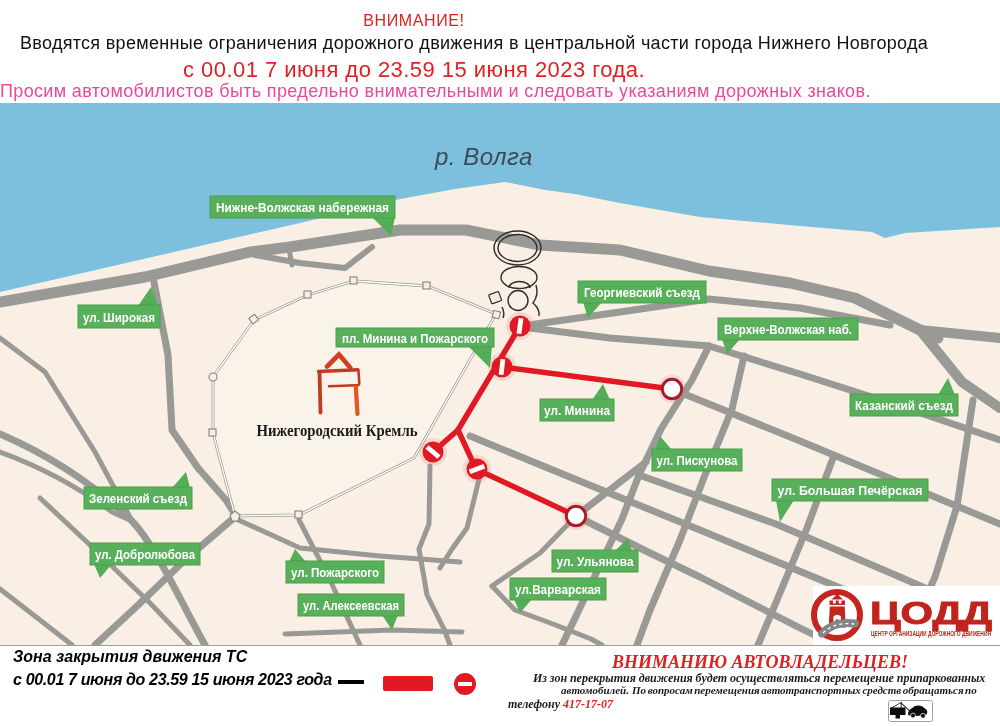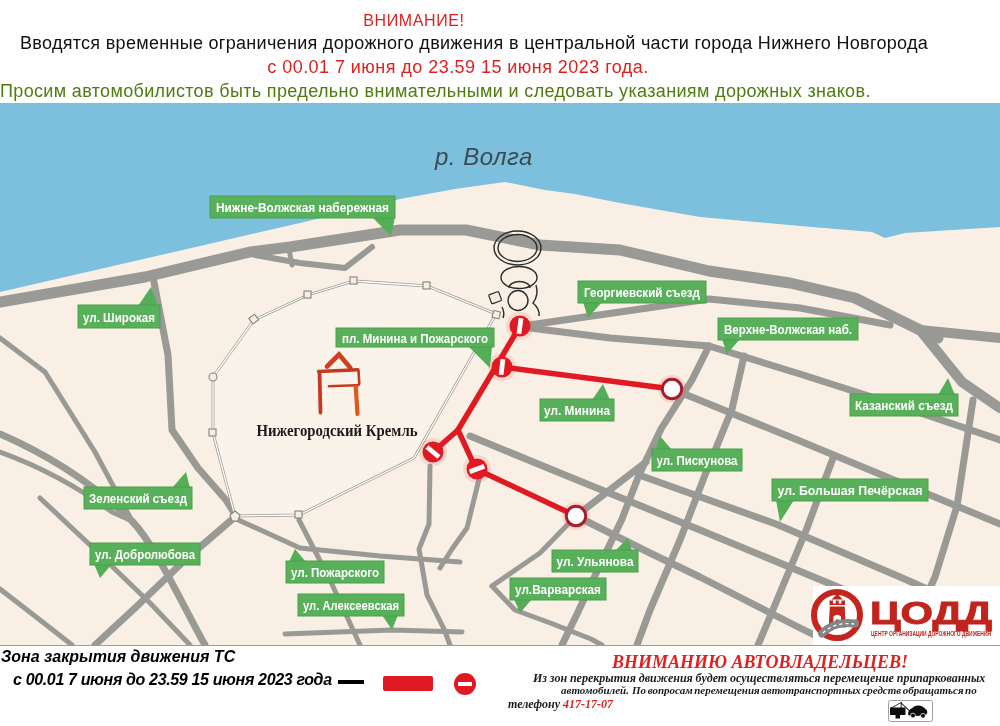--- a/index.html
+++ b/index.html
@@ -14,7 +14,7 @@
 
 <div class="hline" style="top:33px;font-size:18px;color:#111;letter-spacing:0.3px;padding-left:20px;">Вводятся временные ограничения дорожного движения в центральной части города Нижнего Новгорода</div>
 
-<div class="hline" style="top:57px;font-size:18px;letter-spacing:0.45px;color:#e21e1e;margin-left:44px;">с 00.01 7 июня до 23.59 15 июня 2023 года.</div>
+<div class="hline" style="top:57px;font-size:22px;letter-spacing:0.45px;color:#e21e1e;">с 00.01 7 июня до 23.59 15 июня 2023 года.</div>
 
 <div class="hline" style="top:81px;font-size:18px;letter-spacing:0.35px;color:#4d7c0f;">Просим автомобилистов быть предельно внимательными и следовать указаниям дорожных знаков.</div>
 

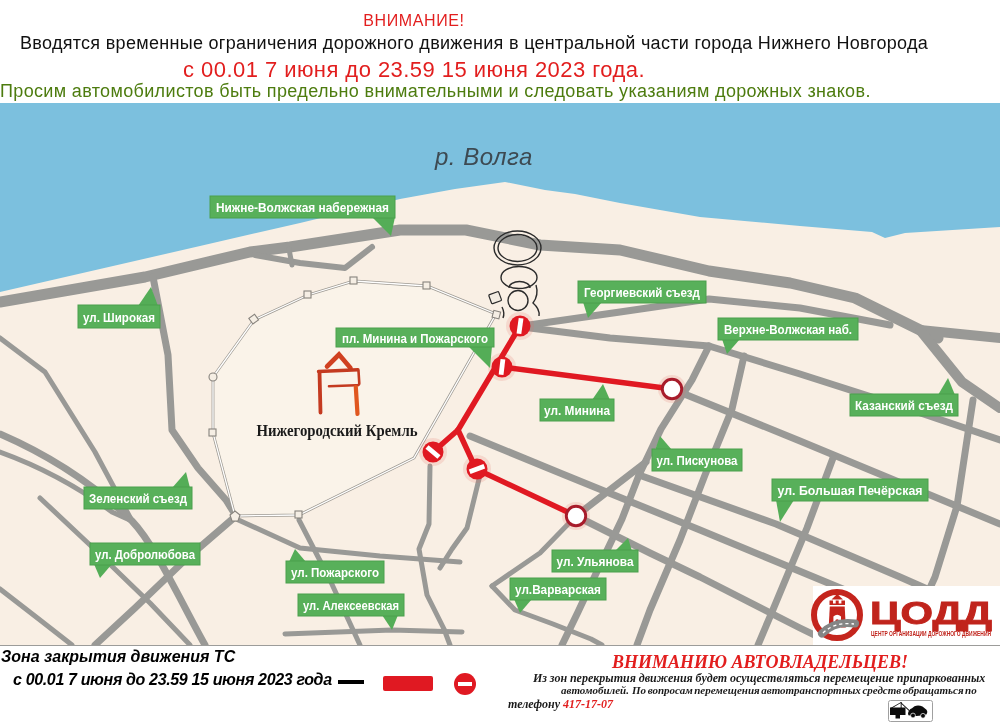--- a/index.html
+++ b/index.html
@@ -16,7 +16,7 @@
 
 <div class="hline" style="top:57px;font-size:22px;letter-spacing:0.45px;color:#e21e1e;">с 00.01 7 июня до 23.59 15 июня 2023 года.</div>
 
-<div class="hline" style="top:81px;font-size:18px;letter-spacing:0.35px;color:#4d7c0f;">Просим автомобилистов быть предельно внимательными и следовать указаниям дорожных знаков.</div>
+<div class="hline" style="top:81px;font-size:18px;letter-spacing:0.35px;color:#ec4899;">Просим автомобилистов быть предельно внимательными и следовать указаниям дорожных знаков.</div>
 
 <svg width="1000" height="543" viewBox="0 103 1000 543" style="position:absolute;top:103px;left:0;">
 

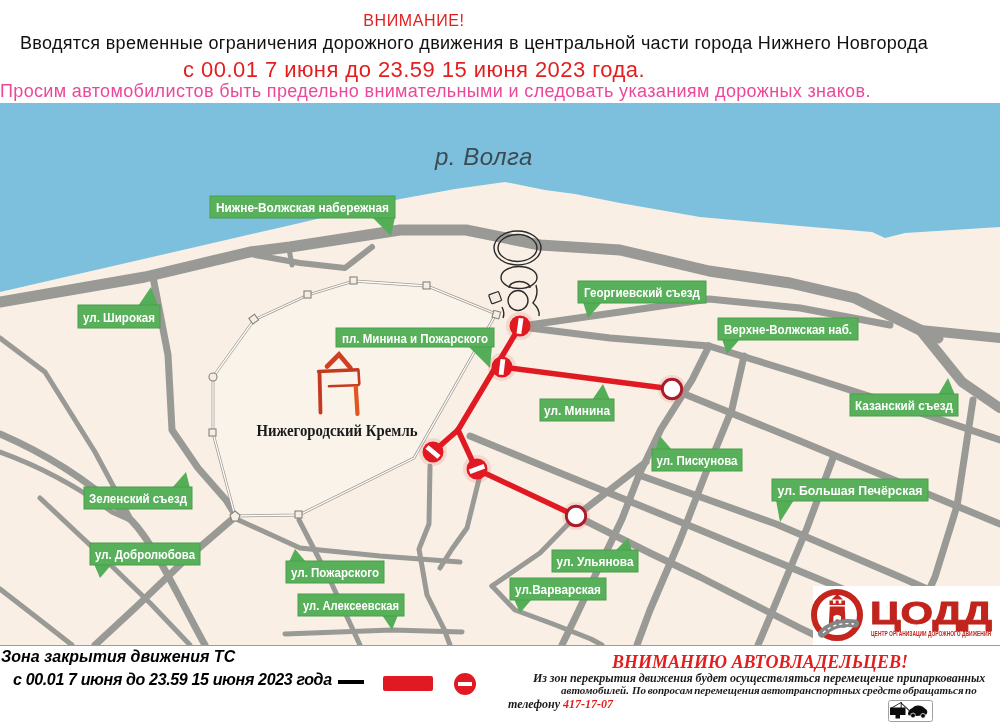--- a/index.html
+++ b/index.html
@@ -282,7 +282,7 @@
   <line x1="0" y1="645.5" x2="1000" y2="645.5" stroke="#9c9c9a" stroke-width="1"></line>
 </svg>
 
-<div style="position:absolute;left:1px;top:648px;font-size:16px;font-weight:bold;font-style:italic;color:#000;white-space:nowrap;">Зона закрытия движения ТС</div>
+<div style="position:absolute;left:13px;top:648px;font-size:16px;font-weight:bold;font-style:italic;color:#000;white-space:nowrap;">Зона закрытия движения ТС</div>
 <div style="position:absolute;left:13px;top:671px;font-size:16px;letter-spacing:-0.35px;font-weight:bold;font-style:italic;color:#000;white-space:nowrap;">с 00.01 7 июня до 23.59 15 июня 2023 года</div>
 
 <div style="position:absolute;left:338px;top:680px;width:26px;height:4px;background:#000;"></div>

